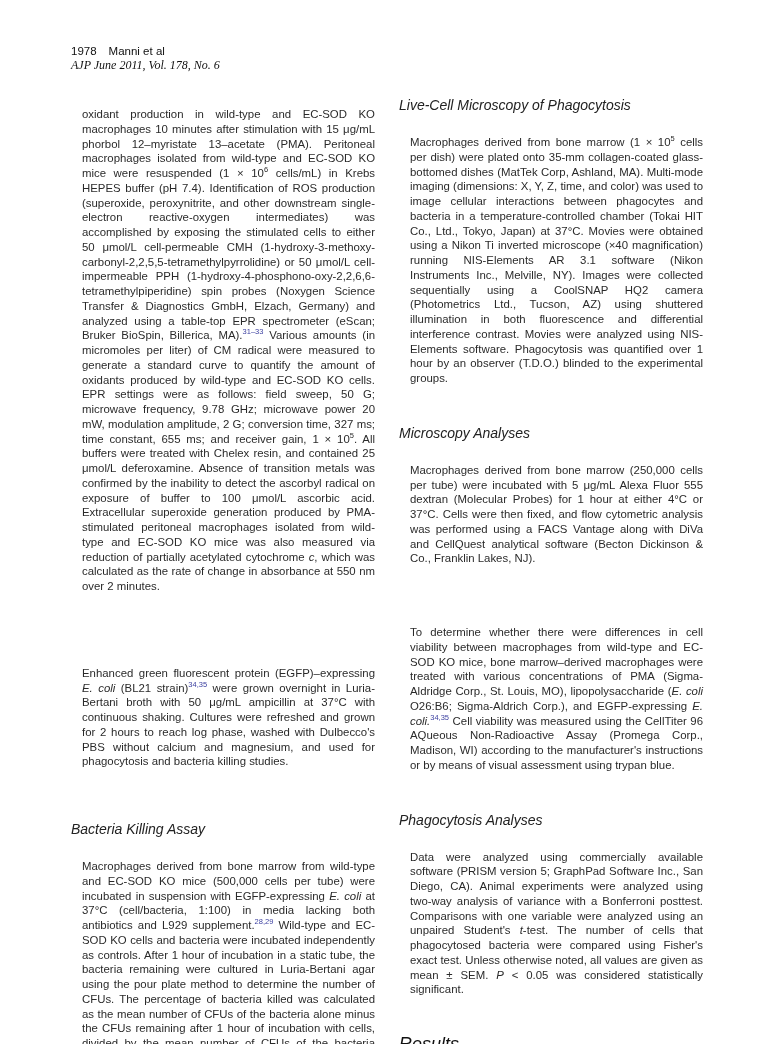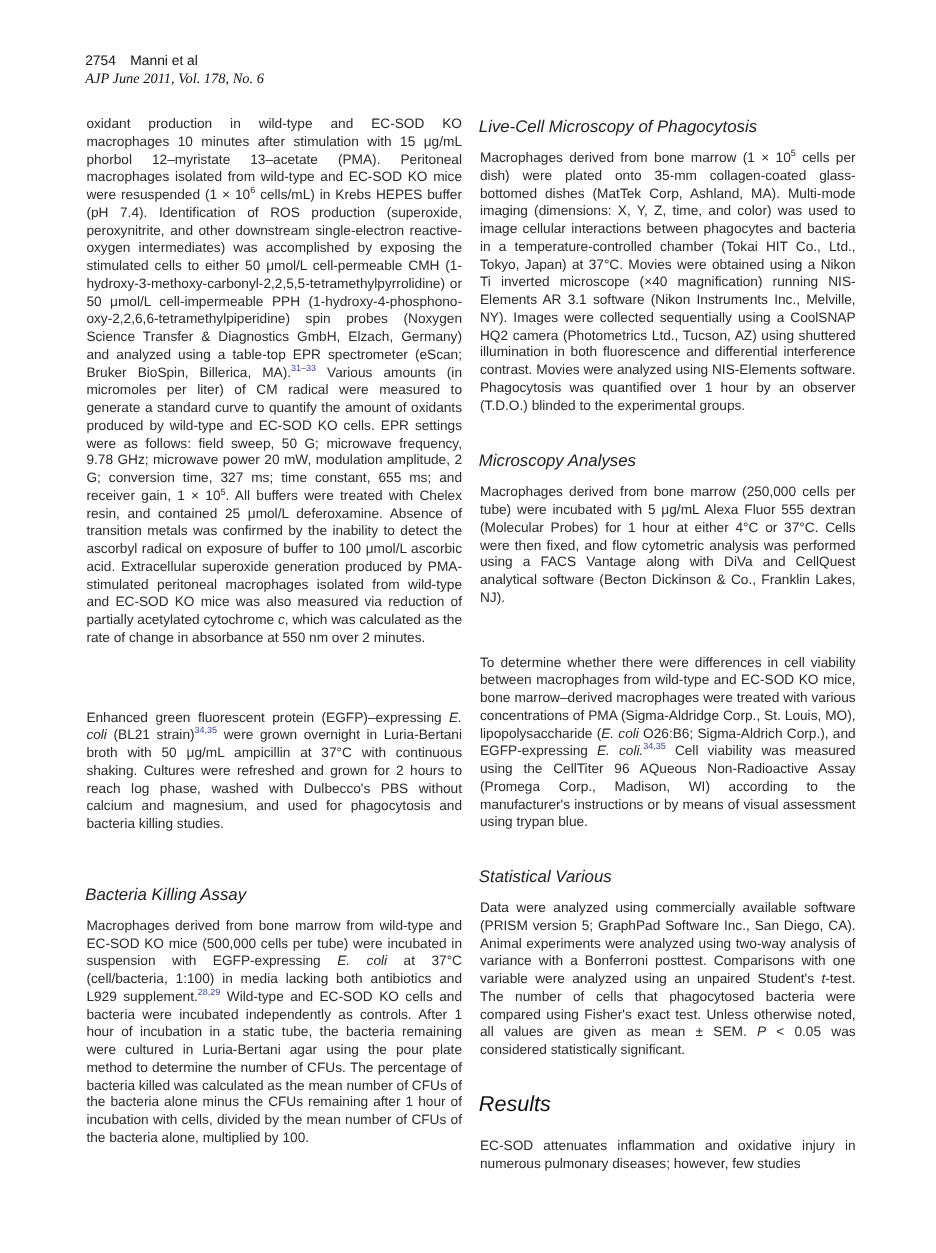--- a/index.html
+++ b/index.html
@@ -26,7 +26,7 @@
 
 <div class="header">
   <div class="hdr-line1">
-    <span class="pg">2754</span><span>Manni et al</span>
+    <span class="pg">1978</span><span>Manni et al</span>
   </div>
   <div class="hdr-line2">AJP June 2011, Vol. 178, No. 6</div>
 </div>

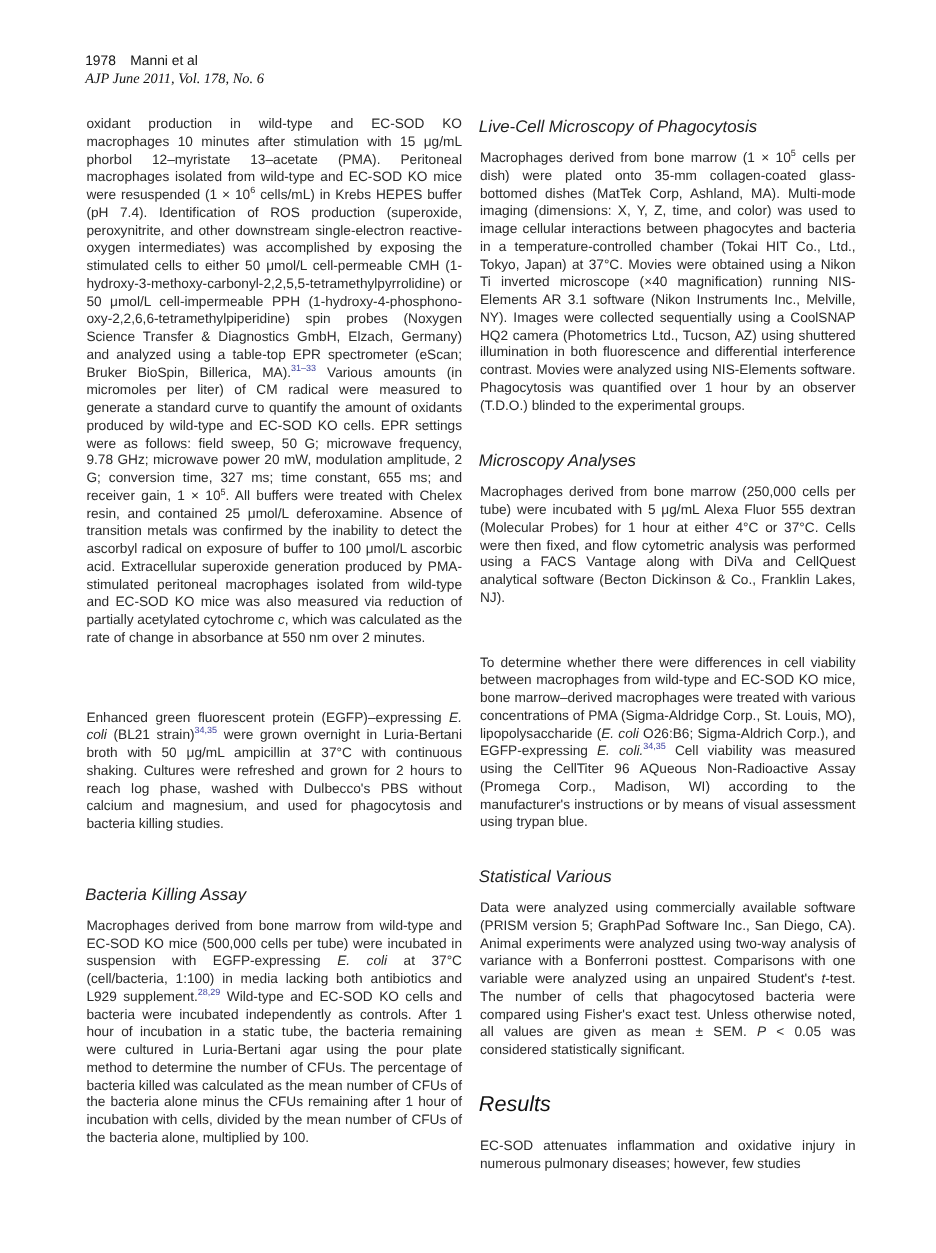--- a/index.html
+++ b/index.html
@@ -12,7 +12,7 @@
   .col { position: absolute; top: 96px; width: 315px; }
   .col.left { left: 71px; }
   .col.right { left: 399px; }
-  p { margin: 1px; font-size: 11.4px; line-height: 14.75px; text-align: justify; hyphens: manual; }
+  p { margin: 11px; font-size: 11.4px; line-height: 14.75px; text-align: justify; hyphens: manual; }
   h3 { margin: 0; font-weight: normal; font-style: italic; font-size: 14px; line-height: 18px; color: #222; }
   h2 { margin: 0; font-weight: normal; font-style: italic; font-size: 18px; line-height: 18px; color: #111; }
   sup { font-size: 7.5px; color: #3b3fa0; vertical-align: super; line-height: 0; }

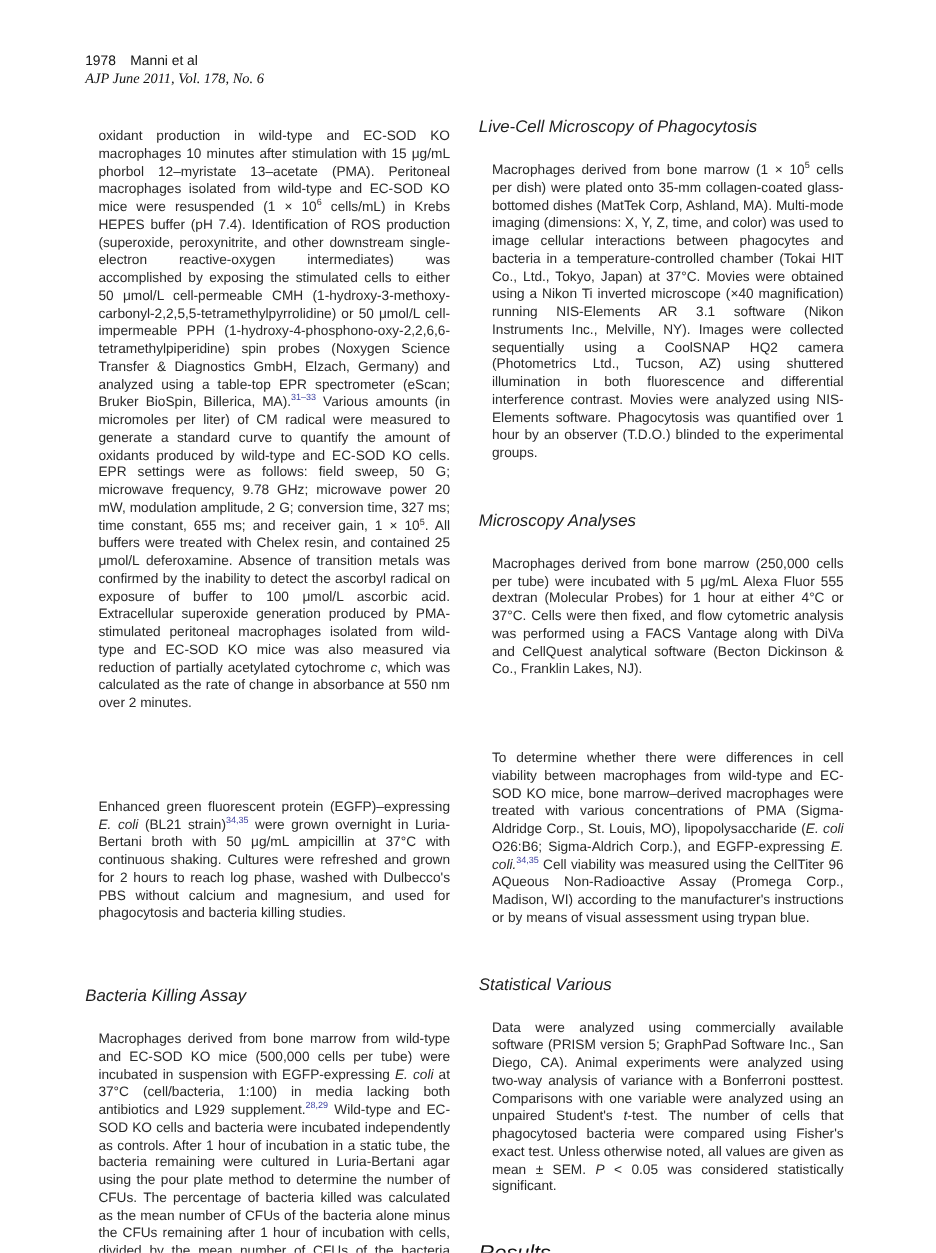--- a/index.html
+++ b/index.html
@@ -59,7 +59,7 @@
   <p><span>To determine whether there were differences in cell viability between macrophages from wild-type and EC-SOD KO mice, bone marrow–derived macrophages were treated with various concentrations of PMA (Sigma-Aldridge Corp., St. Louis, MO), lipopolysaccharide (</span><i>E. coli</i><span> O26:B6; Sigma-Aldrich Corp.), and EGFP-expressing </span><i>E. coli.</i><sup>34,35</sup><span> Cell viability was measured using the CellTiter 96 AQueous Non-Radioactive Assay (Promega Corp., Madison, WI) according to the manufacturer's instructions or by means of visual assessment using trypan blue.</span></p>
 
   <div class="sp-sec"></div>
-  <h3>Statistical Various</h3>
+  <h3>Phagocytosis Analyses</h3>
   <div class="sp-head"></div>
   <p><span>Data were analyzed using commercially available software (PRISM version 5; GraphPad Software Inc., San Diego, CA). Animal experiments were analyzed using two-way analysis of variance with a Bonferroni posttest. Comparisons with one variable were analyzed using an unpaired Student's </span><i>t</i><span>-test. The number of cells that phagocytosed bacteria were compared using Fisher's exact test. Unless otherwise noted, all values are given as mean ± SEM. </span><i>P</i><span> &lt; 0.05 was considered statistically significant.</span></p>
 

